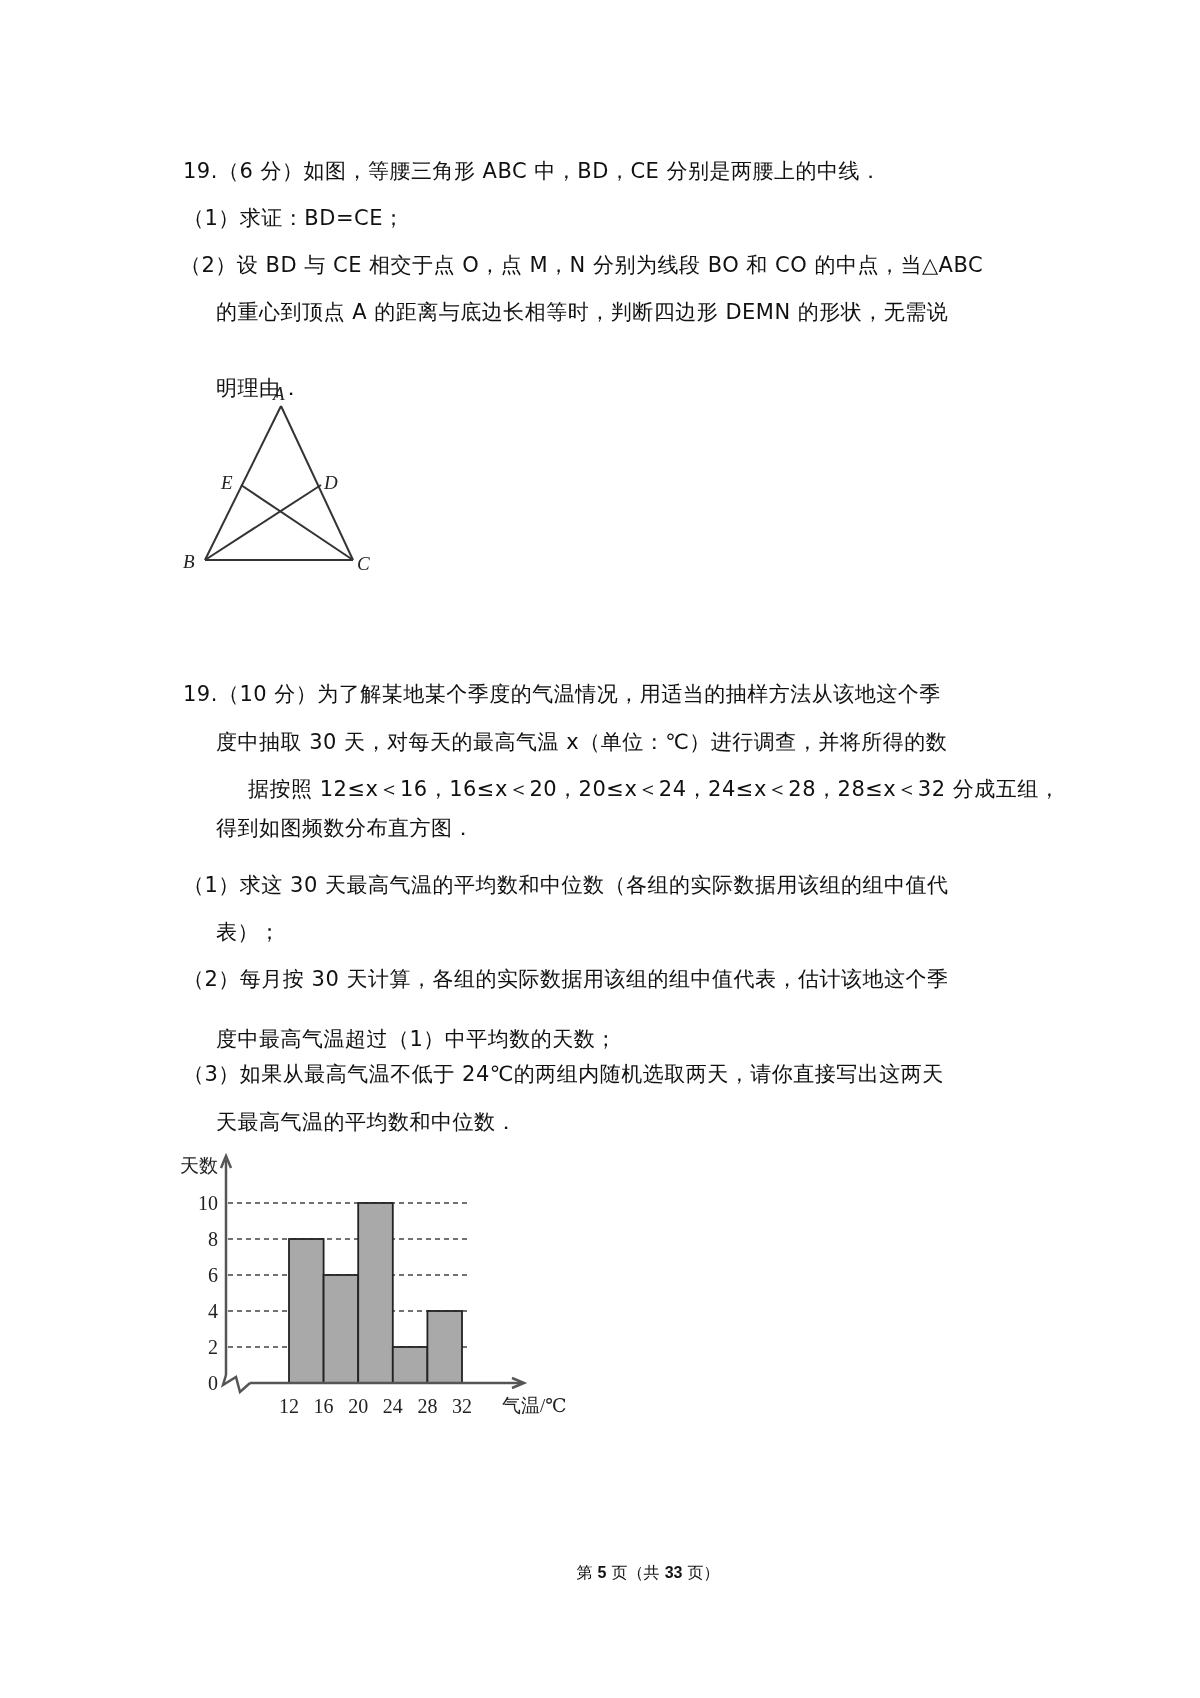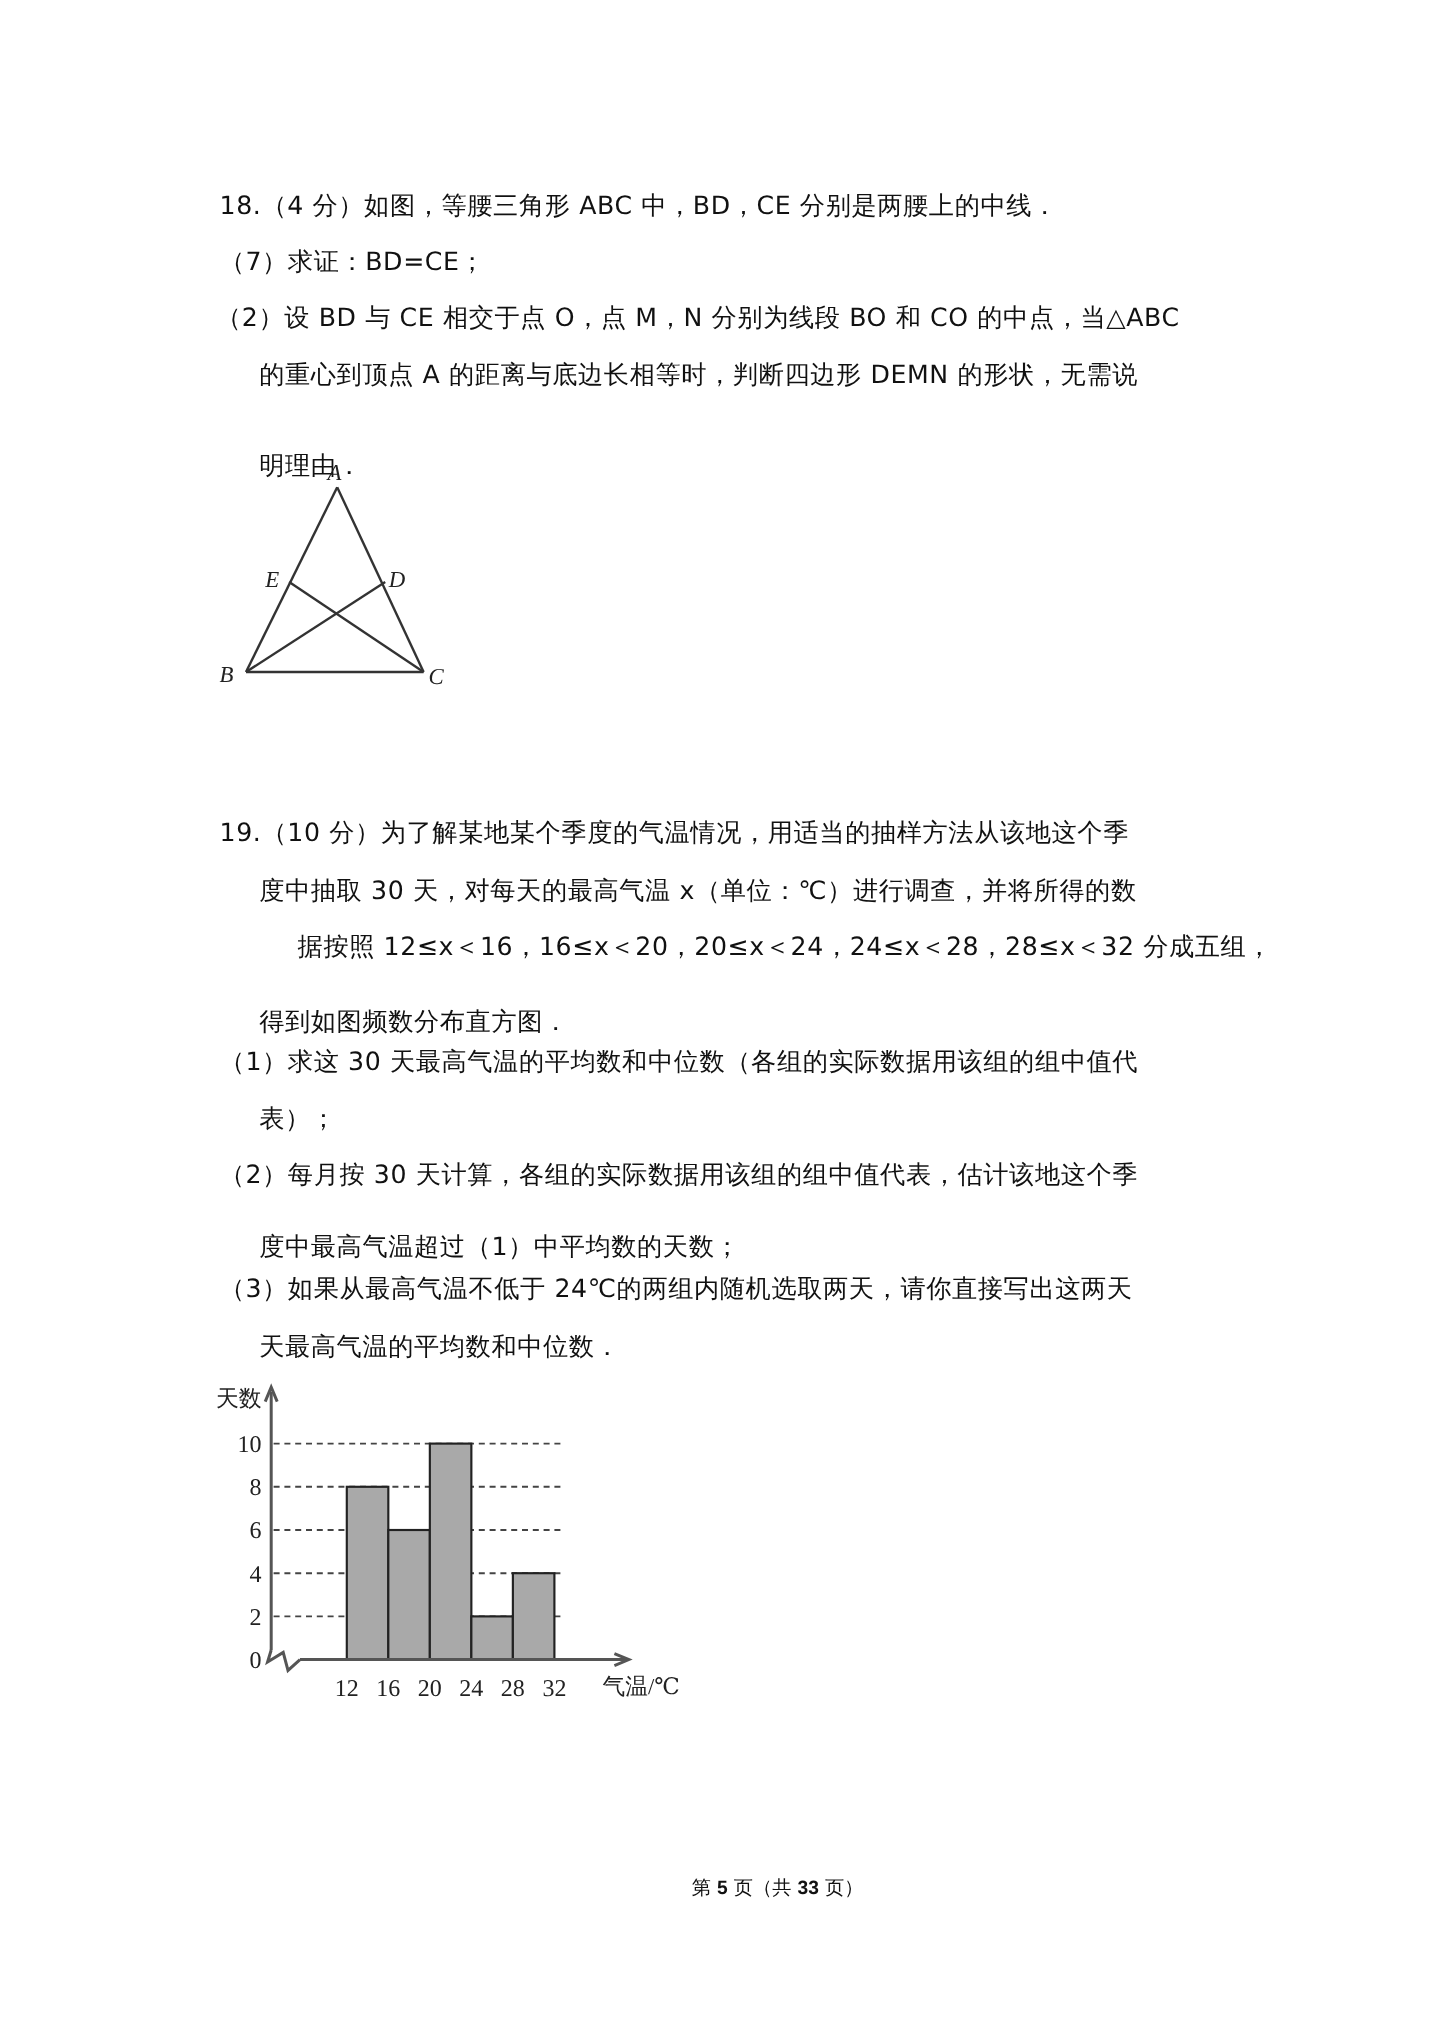--- a/index.html
+++ b/index.html
@@ -15,7 +15,7 @@
 </head>
 <body>
 
-<div class="line" style="left:183px; top:157px;">18.（4 分）如图，等腰三角形 ABC 中，BD，CE 分别是两腰上的中线．</div>
+<div class="line" style="left:183px; top:157px;">19.（6 分）如图，等腰三角形 ABC 中，BD，CE 分别是两腰上的中线．</div>
 <div class="line" style="left:183px; top:204px;">（7）求证：BD=CE；</div>
 <div class="line" style="left:180px; top:251px;">（2）设 BD 与 CE 相交于点 O，点 M，N 分别为线段 BO 和 CO 的中点，当△ABC</div>
 <div class="line" style="left:216px; top:298px;">的重心到顶点 A 的距离与底边长相等时，判断四边形 DEMN 的形状，无需说</div>

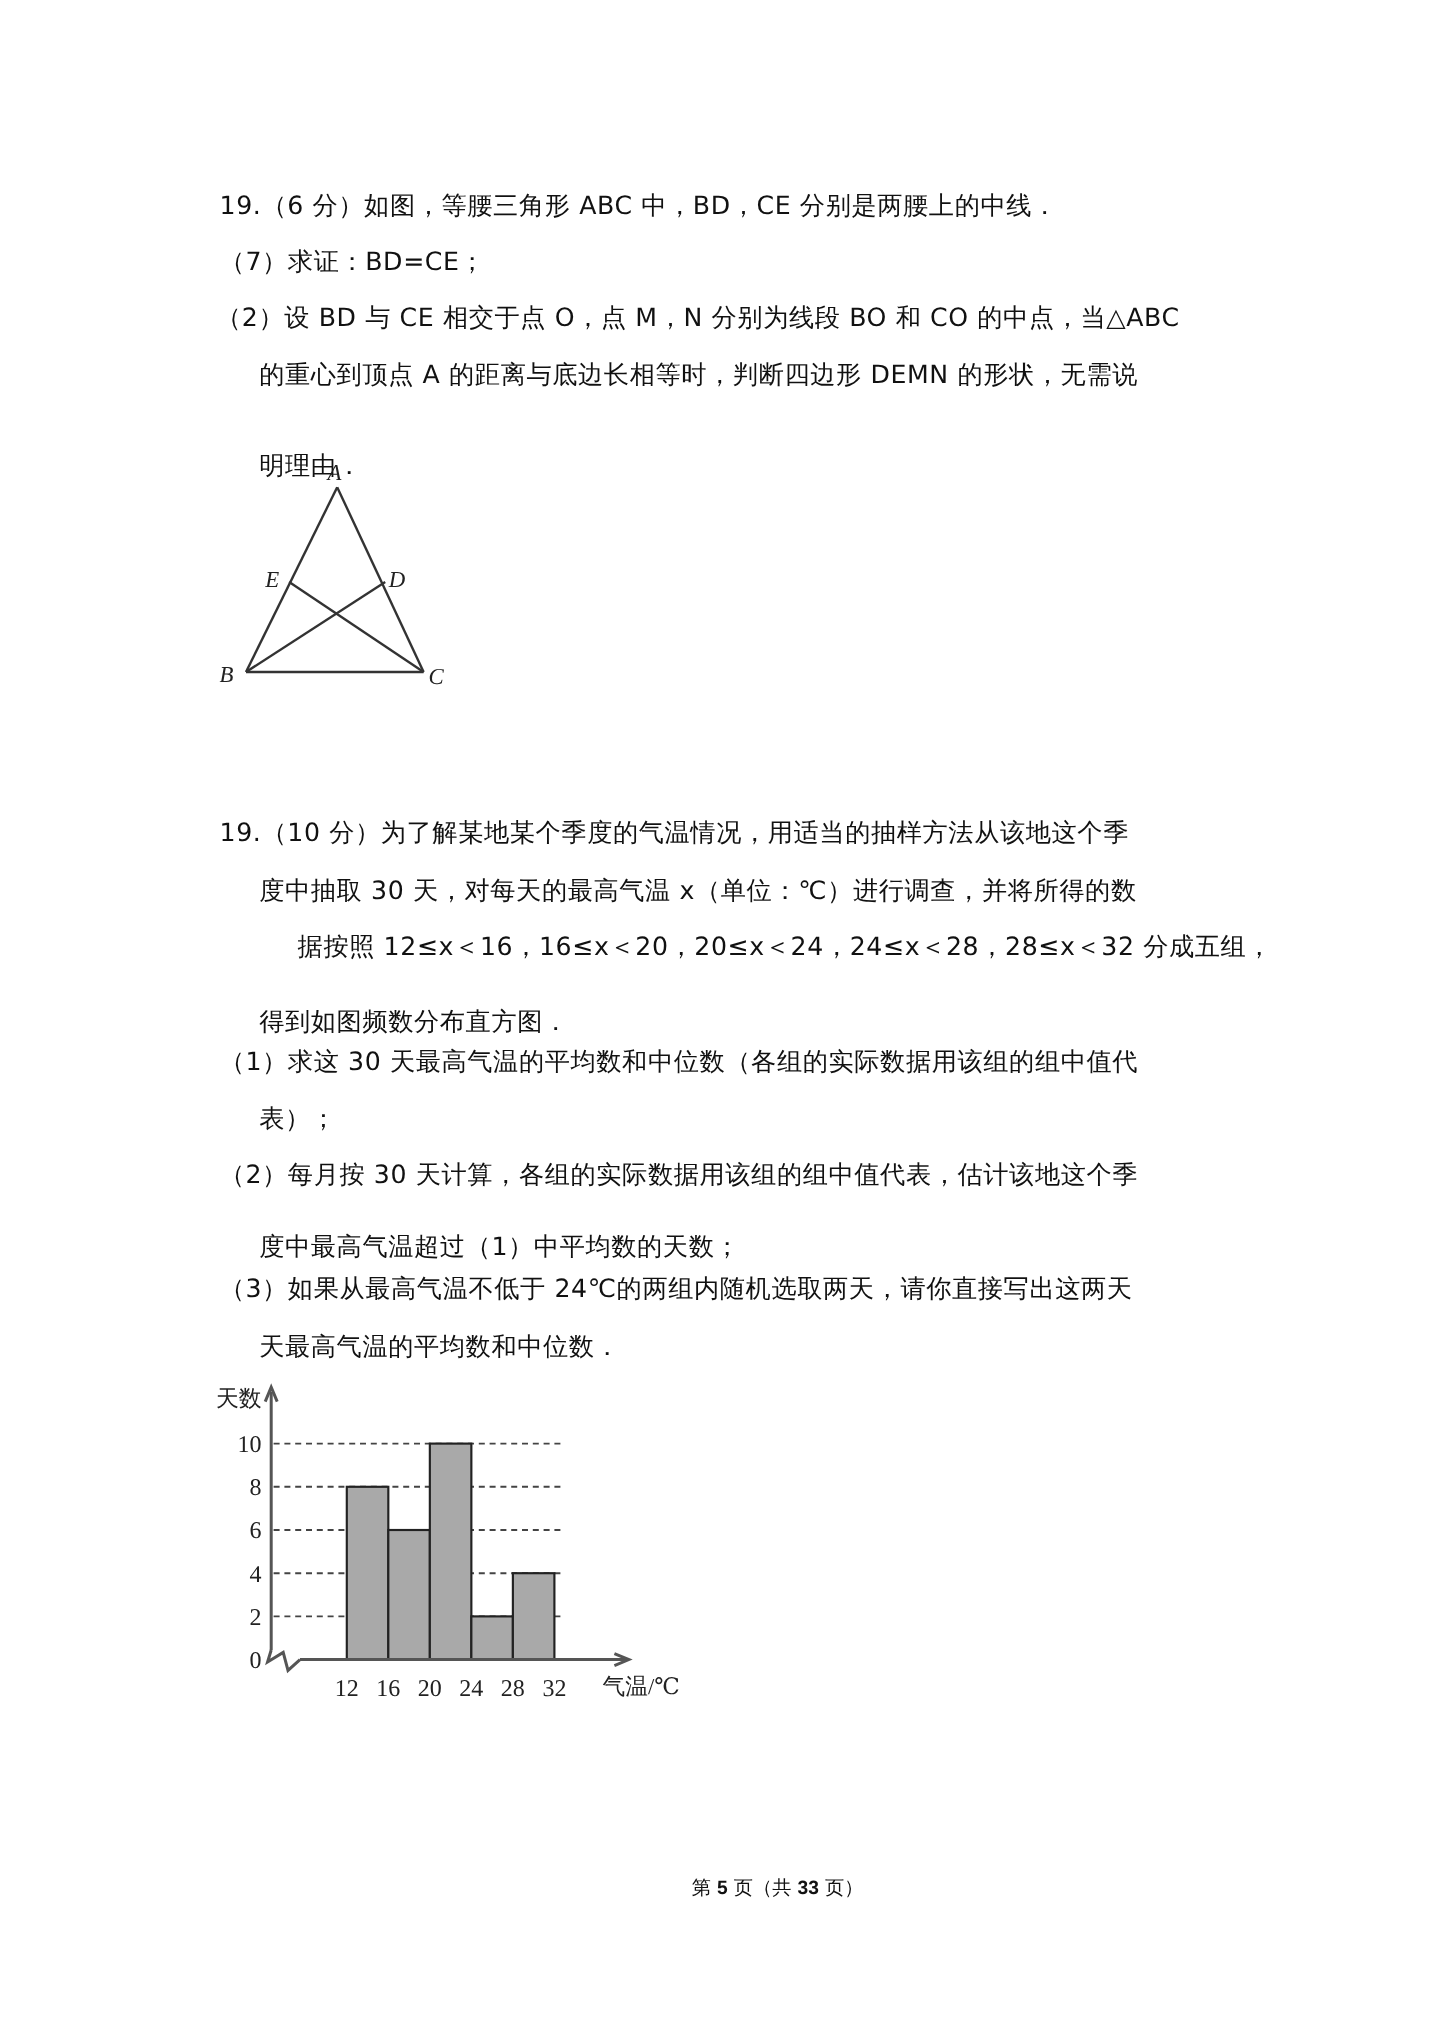--- a/index.html
+++ b/index.html
@@ -16,7 +16,7 @@
 <body>
 
 <div class="line" style="left:183px; top:157px;">19.（6 分）如图，等腰三角形 ABC 中，BD，CE 分别是两腰上的中线．</div>
-<div class="line" style="left:183px; top:204px;">（7）求证：BD=CE；</div>
+<div class="line" style="left:183px; top:204px;">（1）求证：BD=CE；</div>
 <div class="line" style="left:180px; top:251px;">（2）设 BD 与 CE 相交于点 O，点 M，N 分别为线段 BO 和 CO 的中点，当△ABC</div>
 <div class="line" style="left:216px; top:298px;">的重心到顶点 A 的距离与底边长相等时，判断四边形 DEMN 的形状，无需说</div>
 <div class="line" style="left:216px; top:345px;margin-top:29px;">明理由．</div>

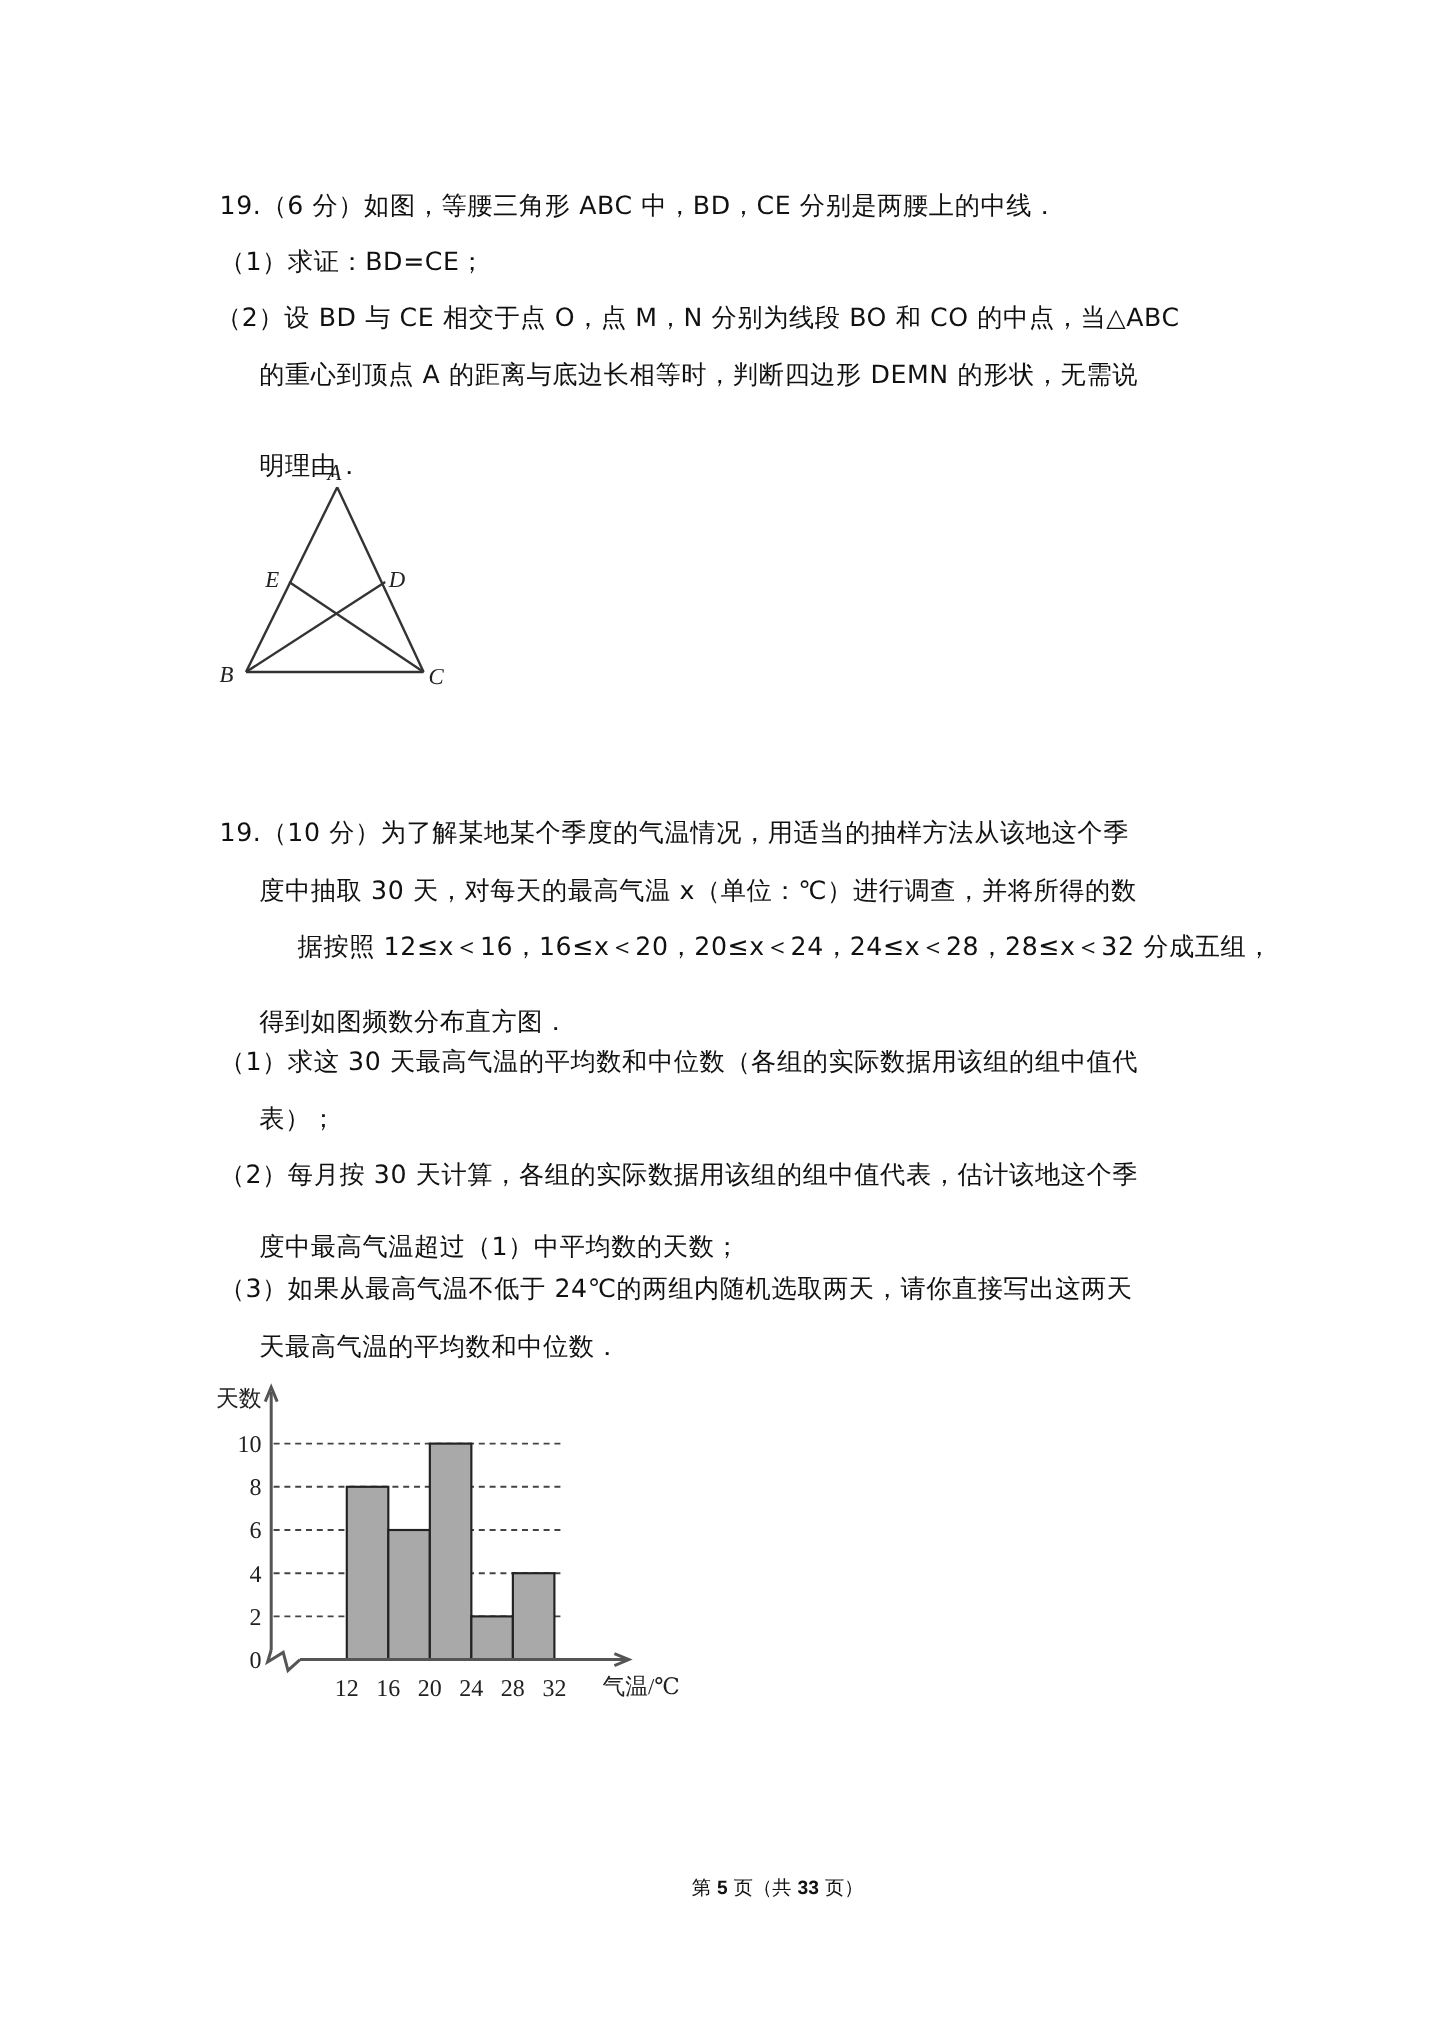--- a/index.html
+++ b/index.html
@@ -41,7 +41,7 @@
 <div class="line" style="left:183px; top:680px;">19.（10 分）为了解某地某个季度的气温情况，用适当的抽样方法从该地这个季</div>
 <div class="line" style="left:216px; top:728px;">度中抽取 30 天，对每天的最高气温 x（单位：℃）进行调查，并将所得的数</div>
 <div class="line" style="left:216px; top:775px;margin-left:32px;">据按照 12≤x＜16，16≤x＜20，20≤x＜24，24≤x＜28，28≤x＜32 分成五组，</div>
-<div class="line" style="left:216px; top:837px;font-family:Liberation Serif, serif;">得到如图频数分布直方图．</div>
+<div class="line" style="left:216px; top:814px;font-family:Liberation Serif, serif;">得到如图频数分布直方图．</div>
 <div class="line" style="left:183px; top:871px;">（1）求这 30 天最高气温的平均数和中位数（各组的实际数据用该组的组中值代</div>
 <div class="line" style="left:216px; top:918px;">表）；</div>
 <div class="line" style="left:183px; top:965px;text-align:center;">（2）每月按 30 天计算，各组的实际数据用该组的组中值代表，估计该地这个季</div>

